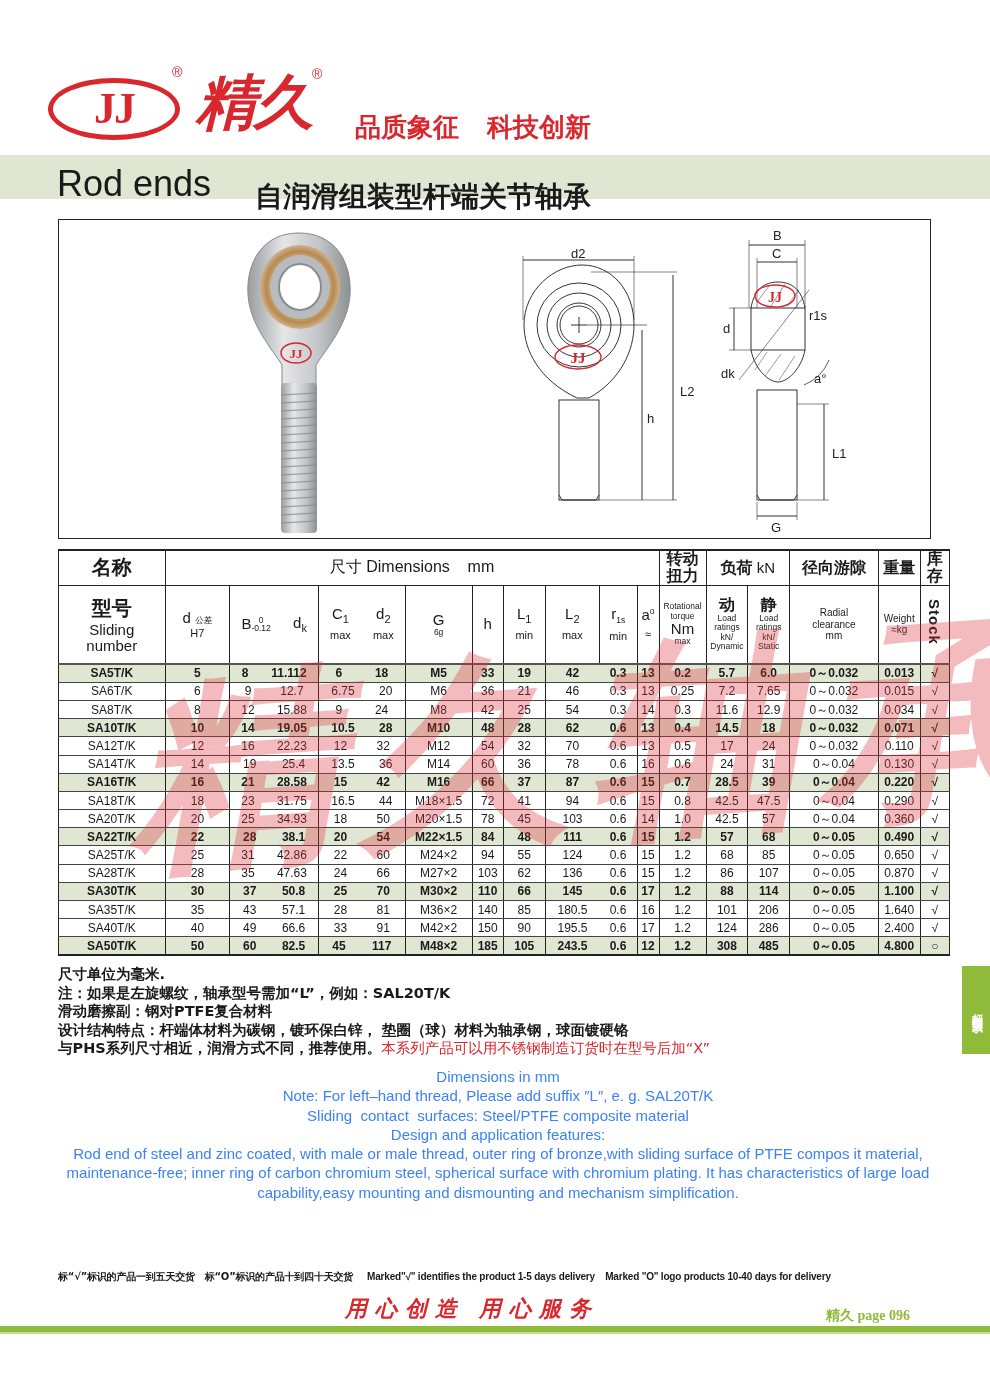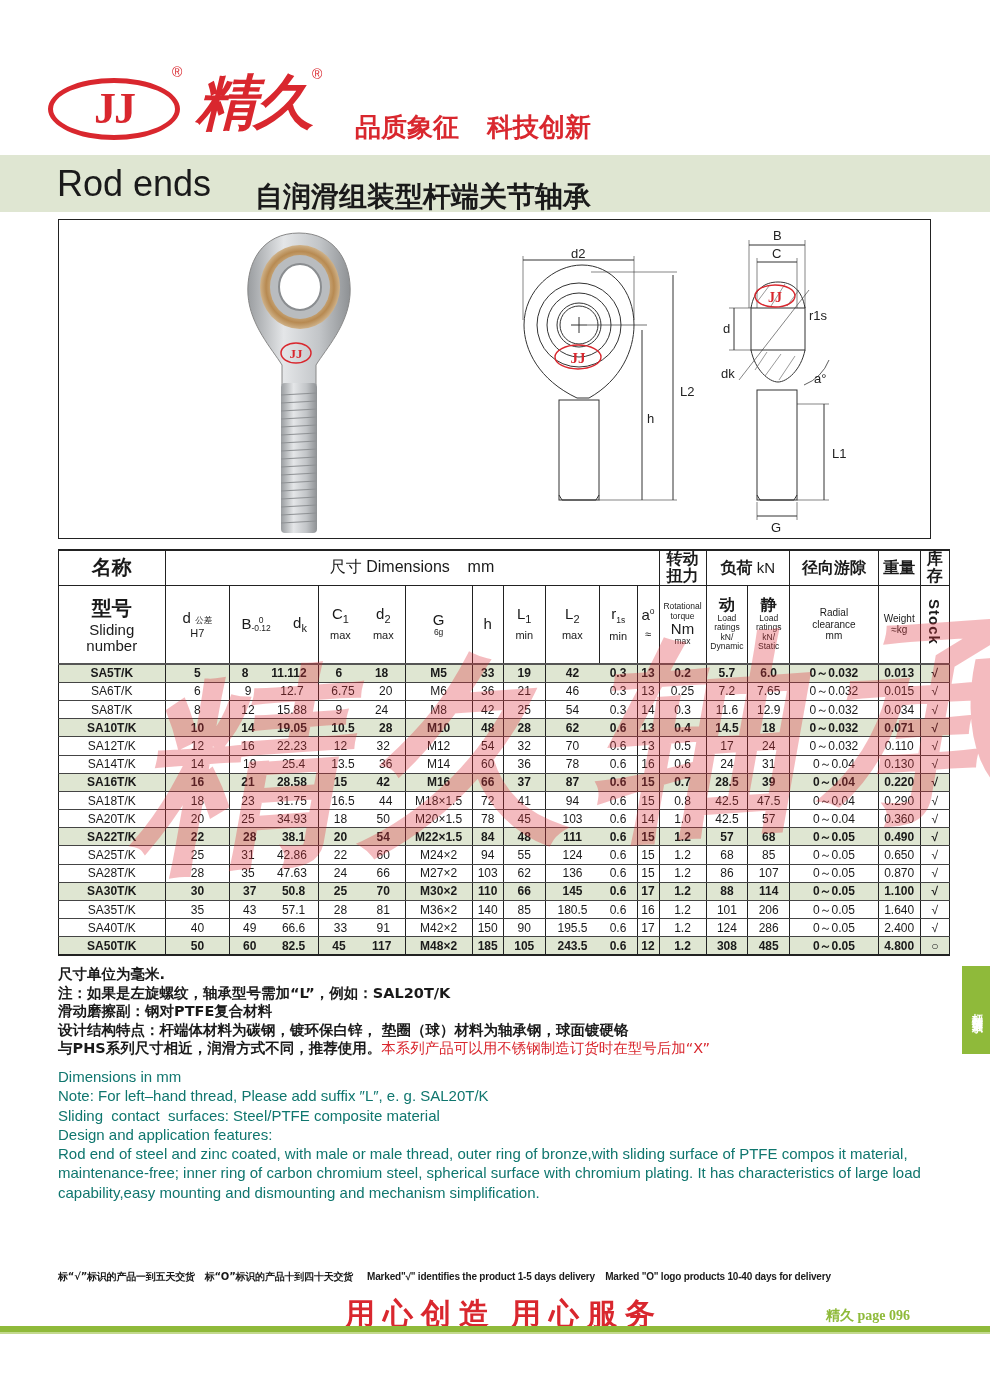--- a/index.html
+++ b/index.html
@@ -39,7 +39,7 @@
 
   
   .title-band {
-    position: absolute; left: 0; top: 155px; width: 990px; height: 57px;
+    position: absolute; left: 0; top: 155px; width: 990px; height: 44px;
     background: #dfe6d2;
   }
   .title-band .en {

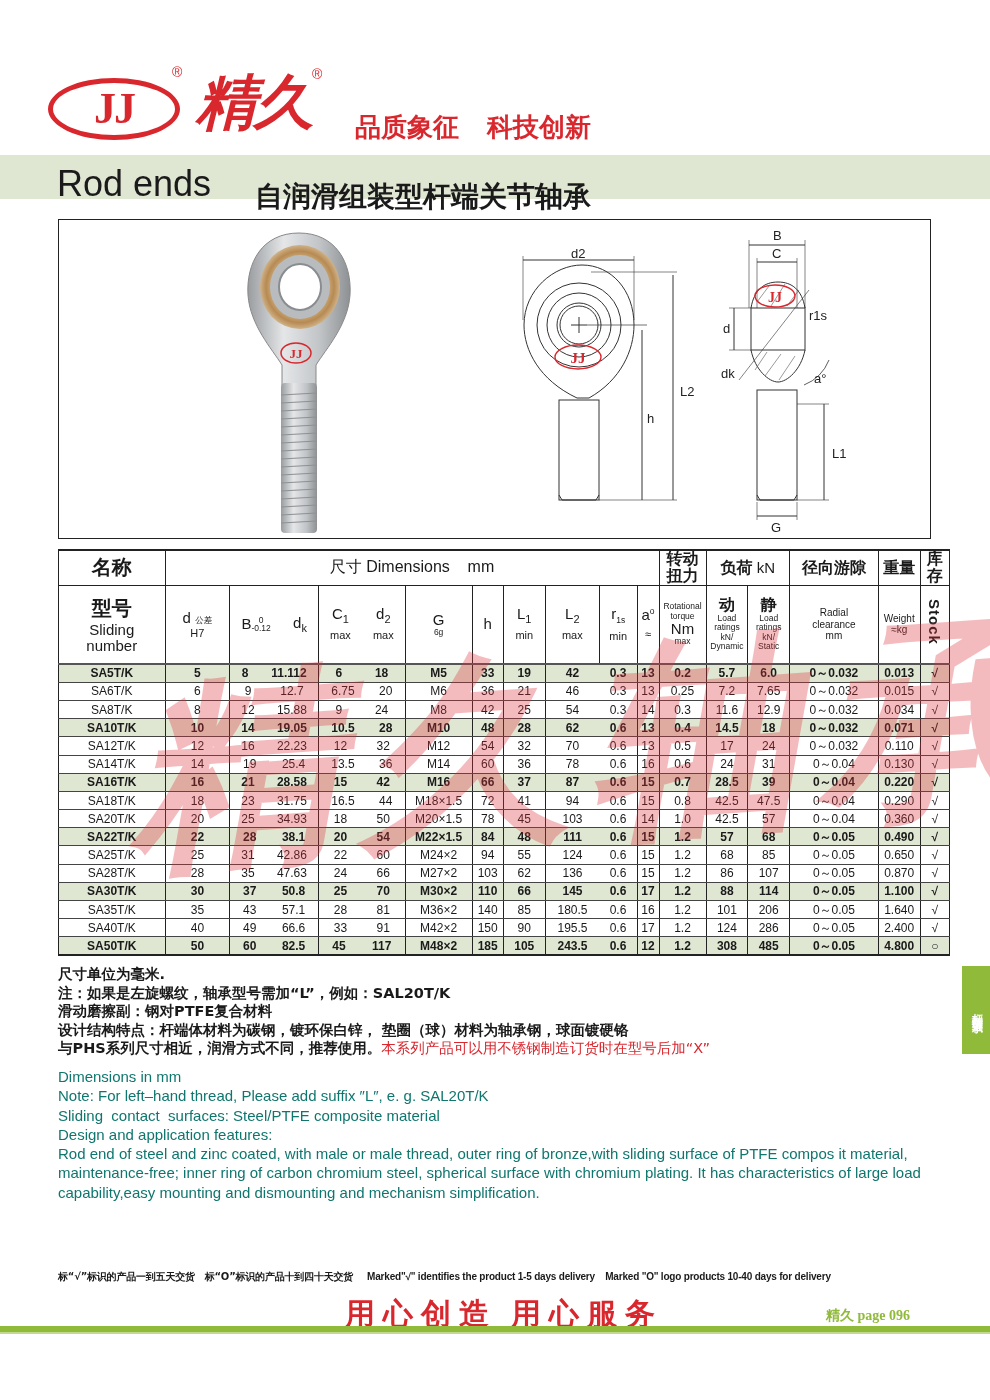--- a/index.html
+++ b/index.html
@@ -106,7 +106,7 @@
   .notes-cn .red { color: #d9272e; font-weight: normal; }
   .notes-en {
     position: absolute; left: 58px; top: 1067px; width: 880px;
-    font-family: "Liberation Sans", sans-serif; font-size: 15px; line-height: 19.3px; color: #0f766e;
+    font-family: "Liberation Sans", sans-serif; font-size: 15px; line-height: 19.3px; color: #3b82f6; text-align: center;
   }
   .side-tab {
     position: absolute; left: 962px; top: 966px; width: 28px; height: 88px;

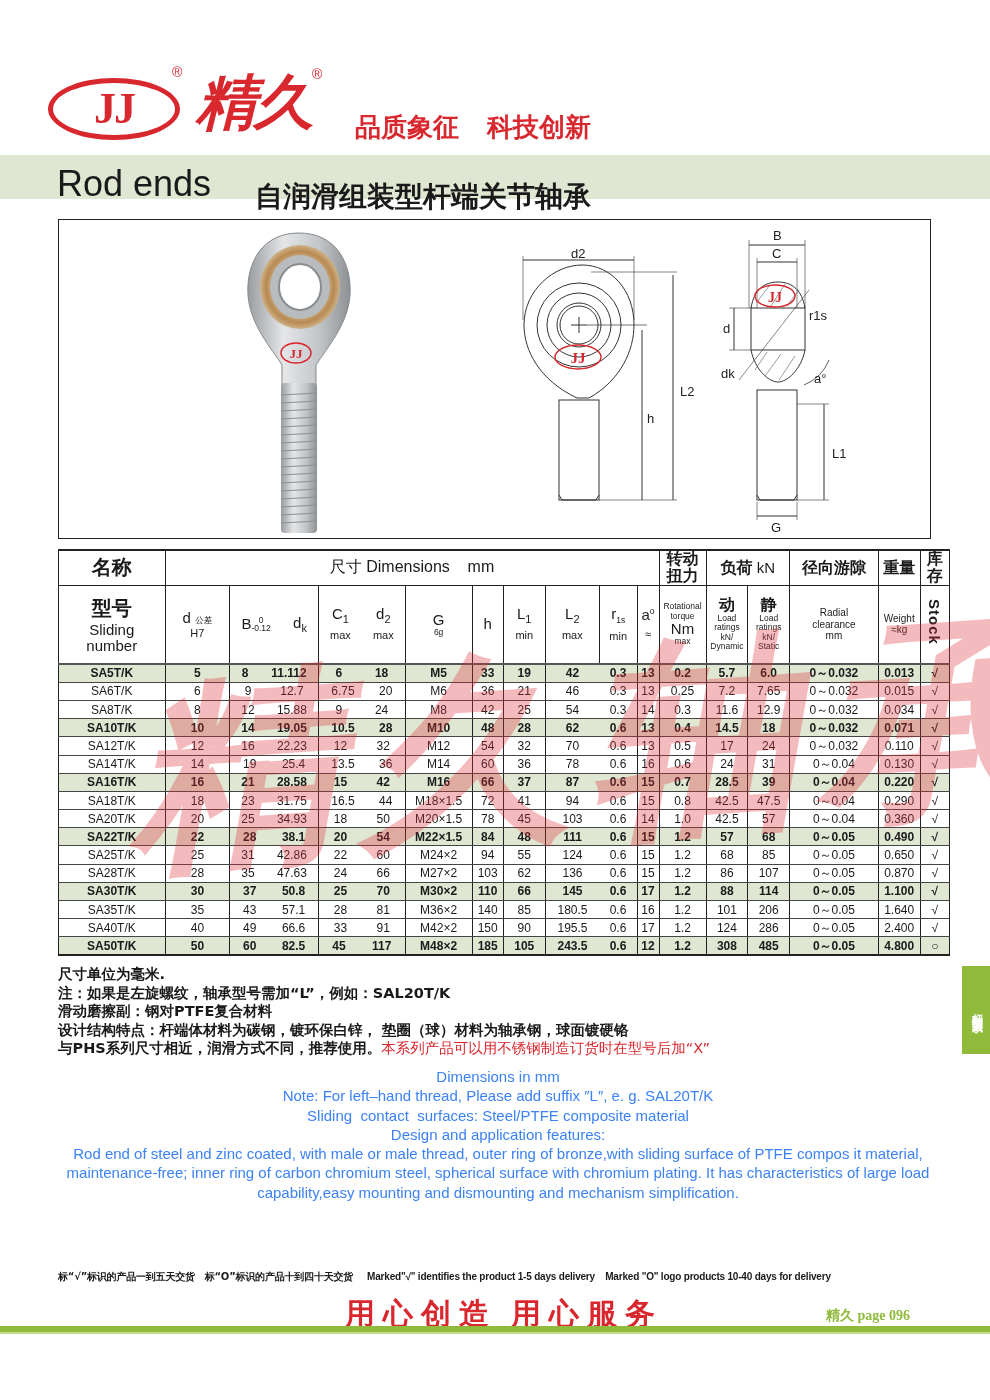--- a/index.html
+++ b/index.html
@@ -124,8 +124,8 @@
   .delivery .en { font-family: "Liberation Sans", sans-serif; margin-left: 14px; }
   .motto {
     position: absolute; left: 345px; top: 1294px;
-    font-family: "DejaVu Serif", serif; font-weight: bold; 
-    color: #d9272e; font-size: 30px; letter-spacing: 8px; white-space: nowrap;
+    font-family: "DejaVu Serif", serif; font-weight: bold; font-style: italic;
+    color: #d9272e; font-size: 22px; letter-spacing: 8px; white-space: nowrap;
   }
   .motto .gap { display: inline-block; width: 14px; }
   .page-no {

